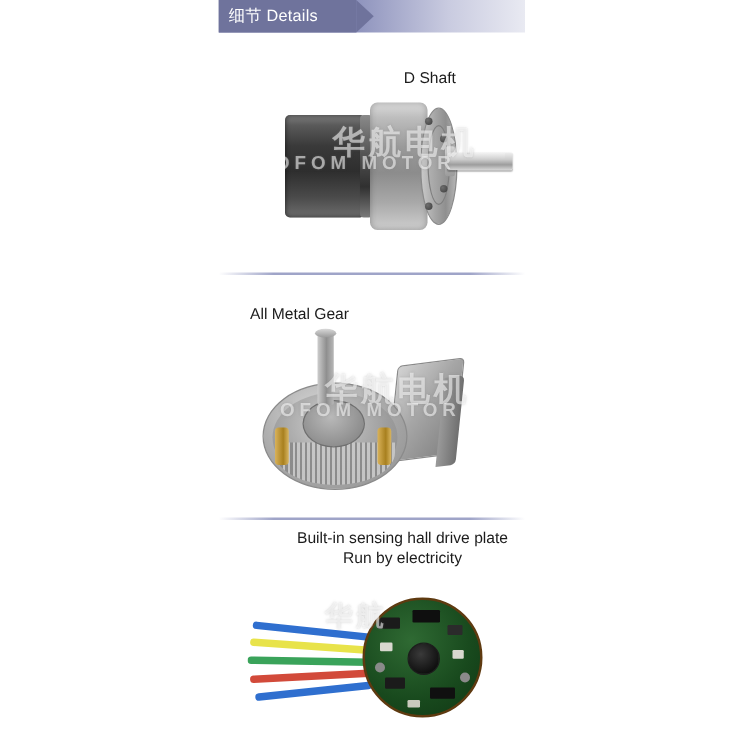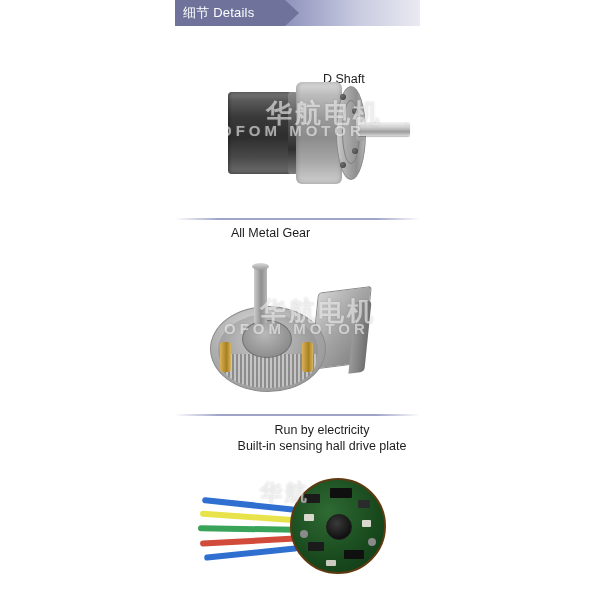--- a/index.html
+++ b/index.html
@@ -296,7 +296,7 @@
     <div class="banner-text">细节 Details</div>
   </div>
 
-  <div class="caption" style="left:323px; top:55px;margin-top:17px;">D Shaft</div>
+  <div class="caption" style="left:323px; top:55px;">D Shaft</div>
 
   <div class="stage" style="left:228px; top:74px; width:190px; height:120px;">
     <div class="m1-body"></div>

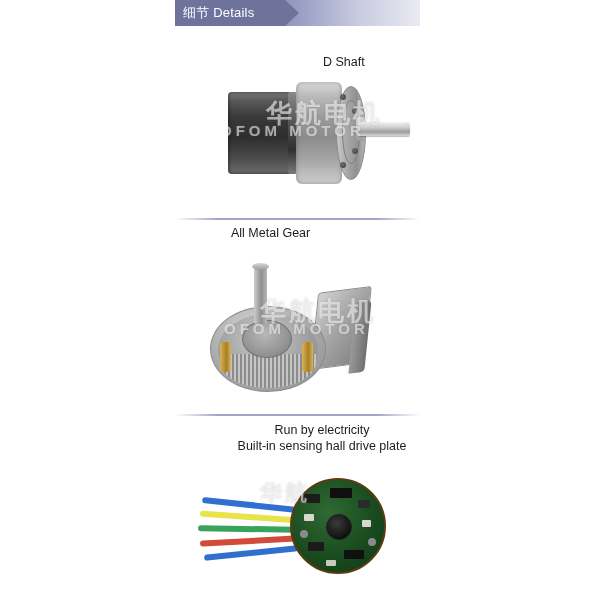--- a/index.html
+++ b/index.html
@@ -318,7 +318,7 @@
 
   <div class="divider" style="left:175px; top:218px; width:245px;"></div>
 
-  <div class="caption" style="left:200px; top:226px;margin-left:31px;">All Metal Gear</div>
+  <div class="caption" style="left:200px; top:244px;">All Metal Gear</div>
 
   <div class="stage" style="left:202px; top:258px; width:200px; height:138px;">
     <div class="m2-cover"></div>

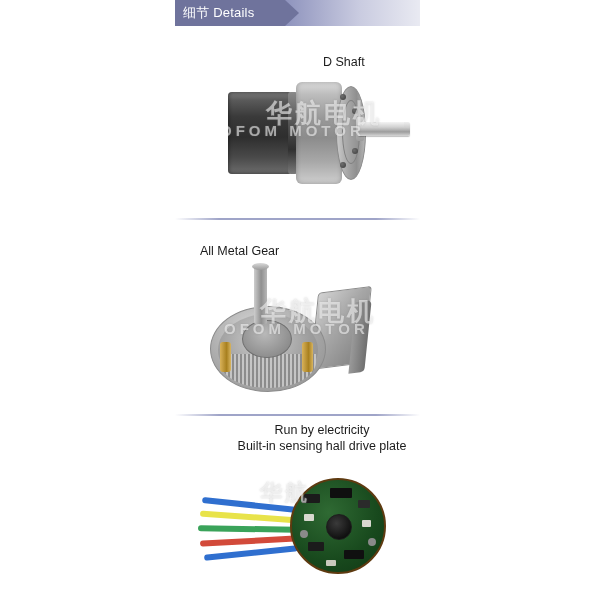--- a/index.html
+++ b/index.html
@@ -339,8 +339,8 @@
   <div class="divider" style="left:175px; top:414px; width:245px;"></div>
 
   <div class="caption-block" style="left:222px; top:422px; width:200px;">
+    <div>Built-in sensing hall drive plate</div>
     <div>Run by electricity</div>
-    <div>Built-in sensing hall drive plate</div>
   </div>
 
   <div class="stage" style="left:198px; top:470px; width:220px; height:118px;">

